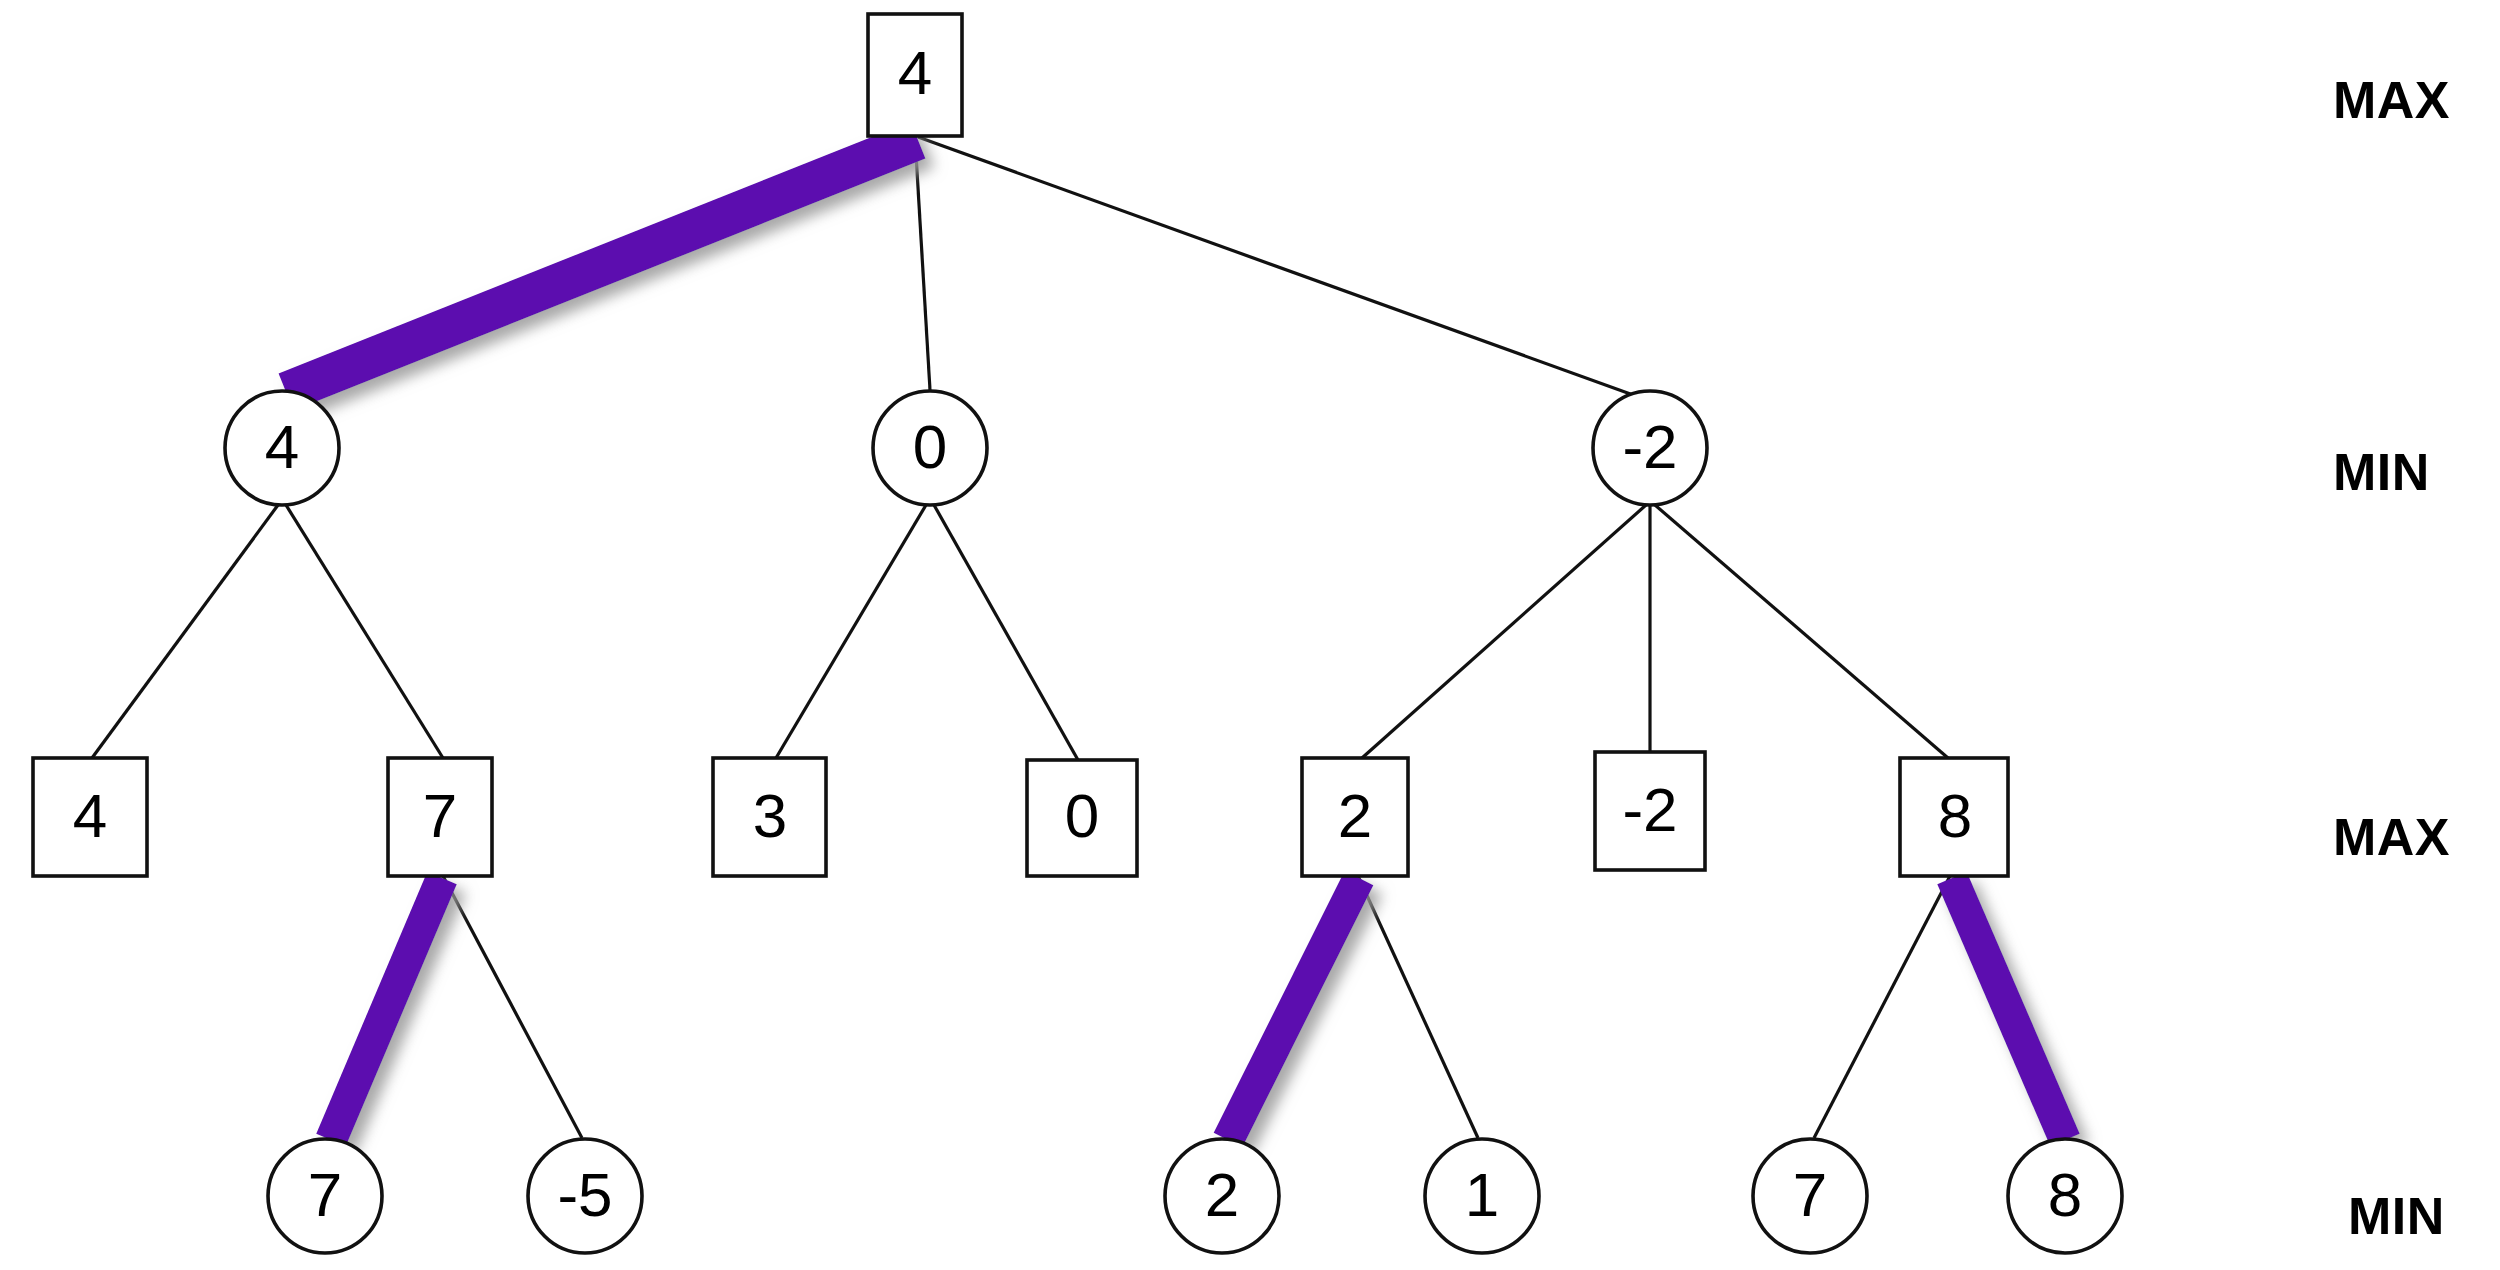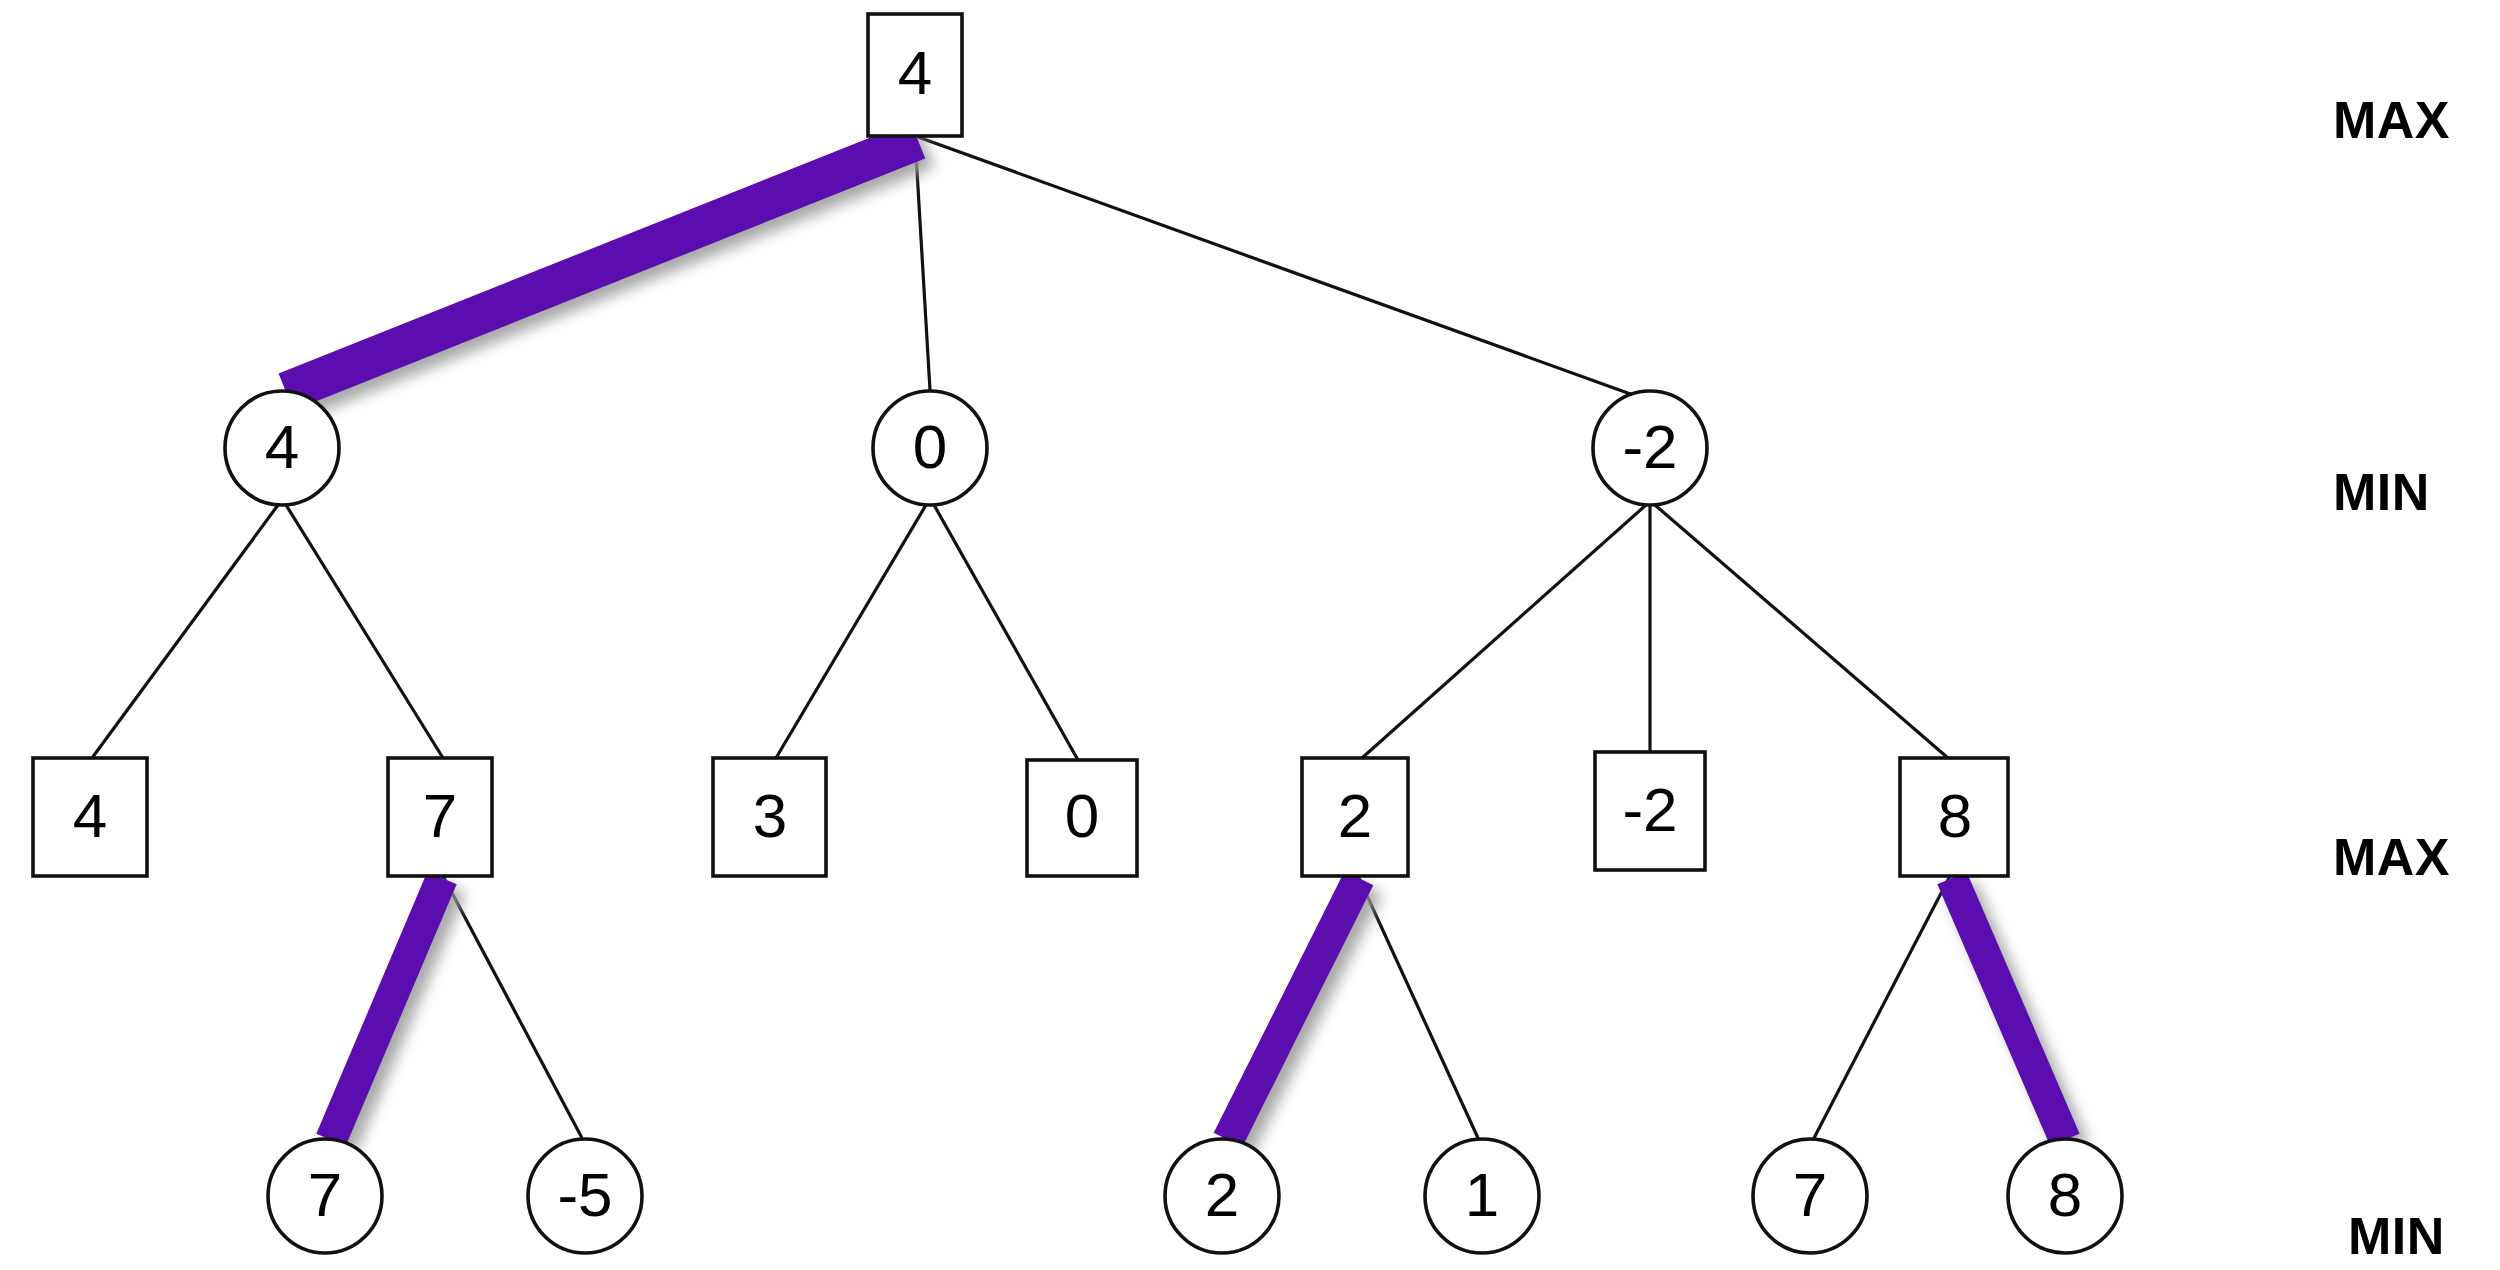--- a/index.html
+++ b/index.html
@@ -42,7 +42,6 @@
     color: #000000;
     letter-spacing: 0.5px;
     white-space: nowrap;
-    margin-top: 20px;
   }
 </style>
 </head>

